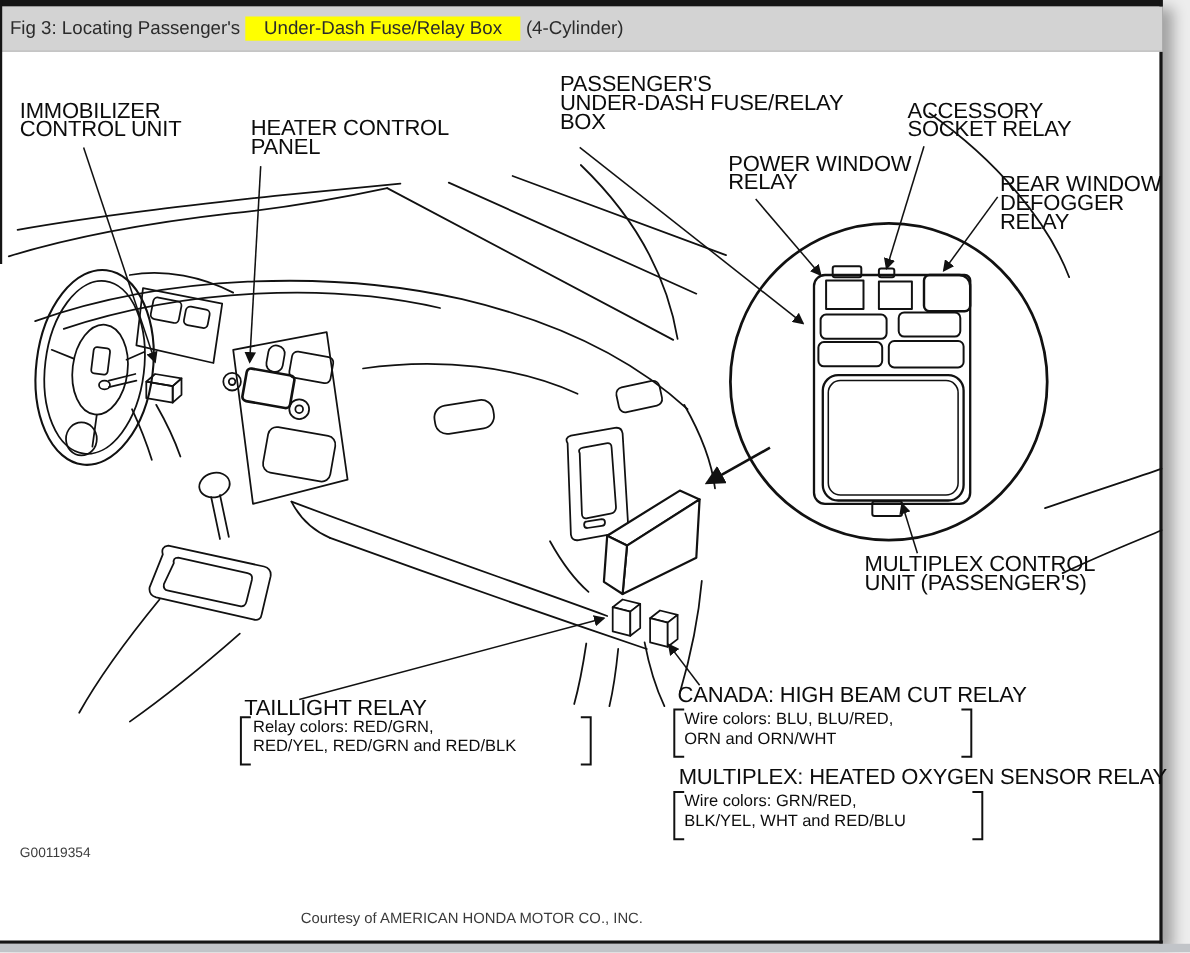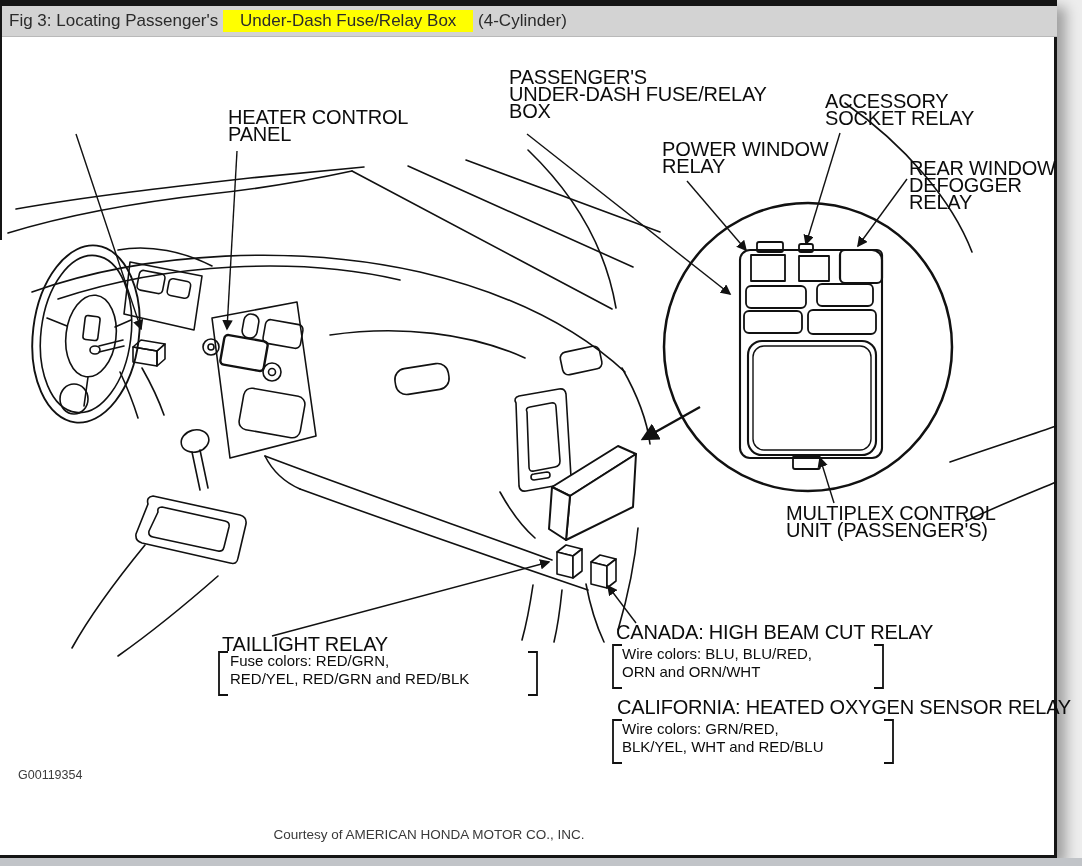--- a/index.html
+++ b/index.html
@@ -10,7 +10,7 @@
           border-top:6px solid #151515;border-right:3px solid #151515;border-bottom:3px solid #151515;
           box-shadow:9px 7px 12px rgba(0,0,0,0.32);}
   #left-edge{position:absolute;left:0;top:0;width:2px;height:240px;background:#151515;z-index:6;}
-  #titlebar{position:absolute;left:0;top:6px;width:1057px;height:31px;background:var(--titlebar-bg,#d3d3d3);
+  #titlebar{position:absolute;left:0;top:6px;width:1057px;height:41px;background:var(--titlebar-bg,#d3d3d3);
             border-bottom:1px solid #b9b9b9;display:flex;align-items:center;padding-left:9px;
             box-sizing:border-box;font-size:17px;color:#2b2b2b;z-index:5;white-space:pre;}
   #titlebar .hl{background:var(--highlight-bg,#ffff00);padding:1px 17px;}

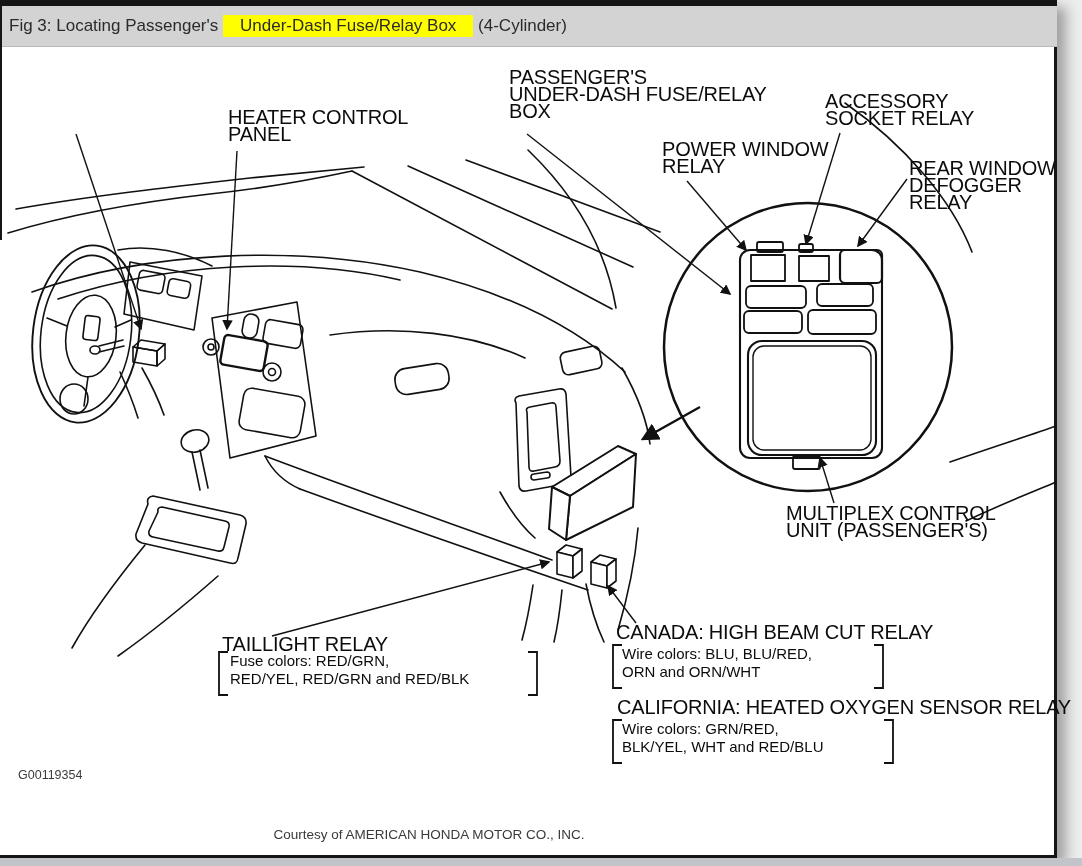--- a/index.html
+++ b/index.html
@@ -195,6 +195,8 @@
     </g>
   </svg>
 
+  <div class="dlabel" id="lbl-immobilizer">IMMOBILIZER
+CONTROL UNIT</div>
   <div class="dlabel" id="lbl-heater">HEATER CONTROL
 PANEL</div>
   <div class="dlabel" id="lbl-fusebox">PASSENGER'S

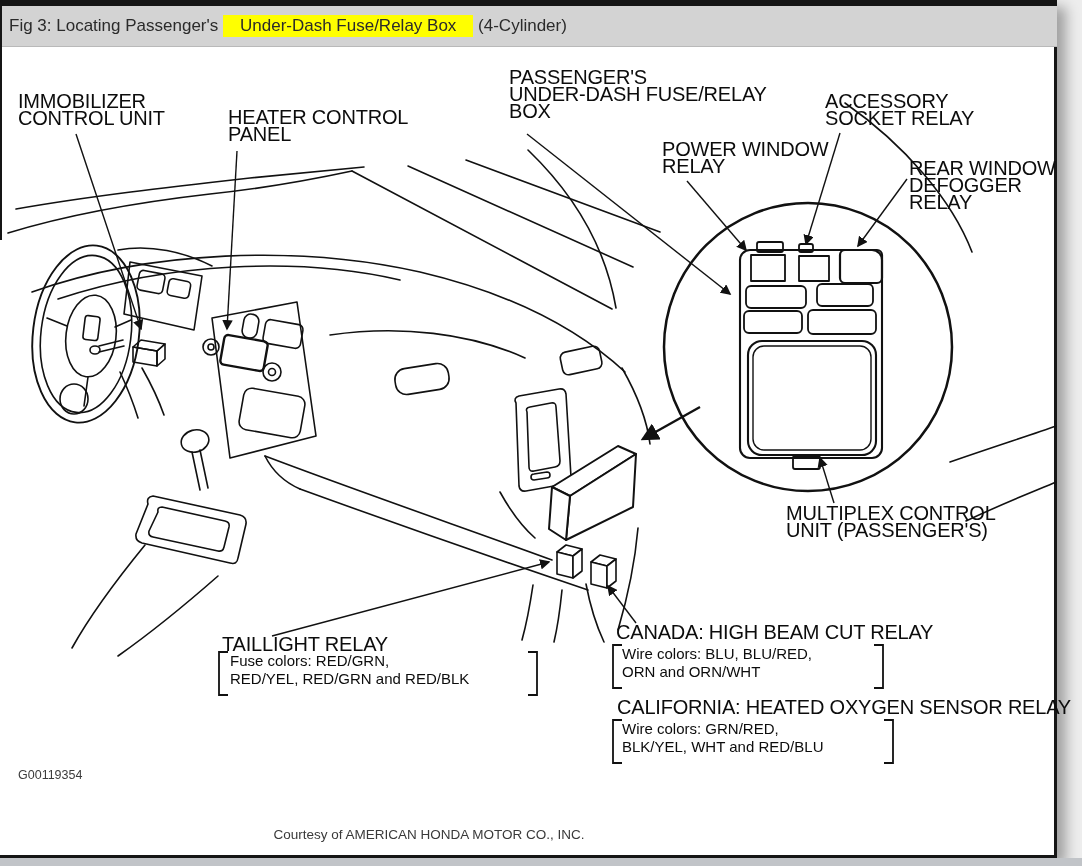--- a/index.html
+++ b/index.html
@@ -213,7 +213,7 @@
 UNIT (PASSENGER'S)</div>
 
   <div class="dlabel" id="co-taillight-title">TAILLIGHT RELAY</div>
-  <div class="wires" id="co-taillight-wires">Fuse colors: RED/GRN,
+  <div class="wires" id="co-taillight-wires">Relay colors: RED/GRN,
 RED/YEL, RED/GRN and RED/BLK</div>
   <div class="dlabel" id="co-canada-title">CANADA: HIGH BEAM CUT RELAY</div>
   <div class="wires" id="co-canada-wires">Wire colors: BLU, BLU/RED,

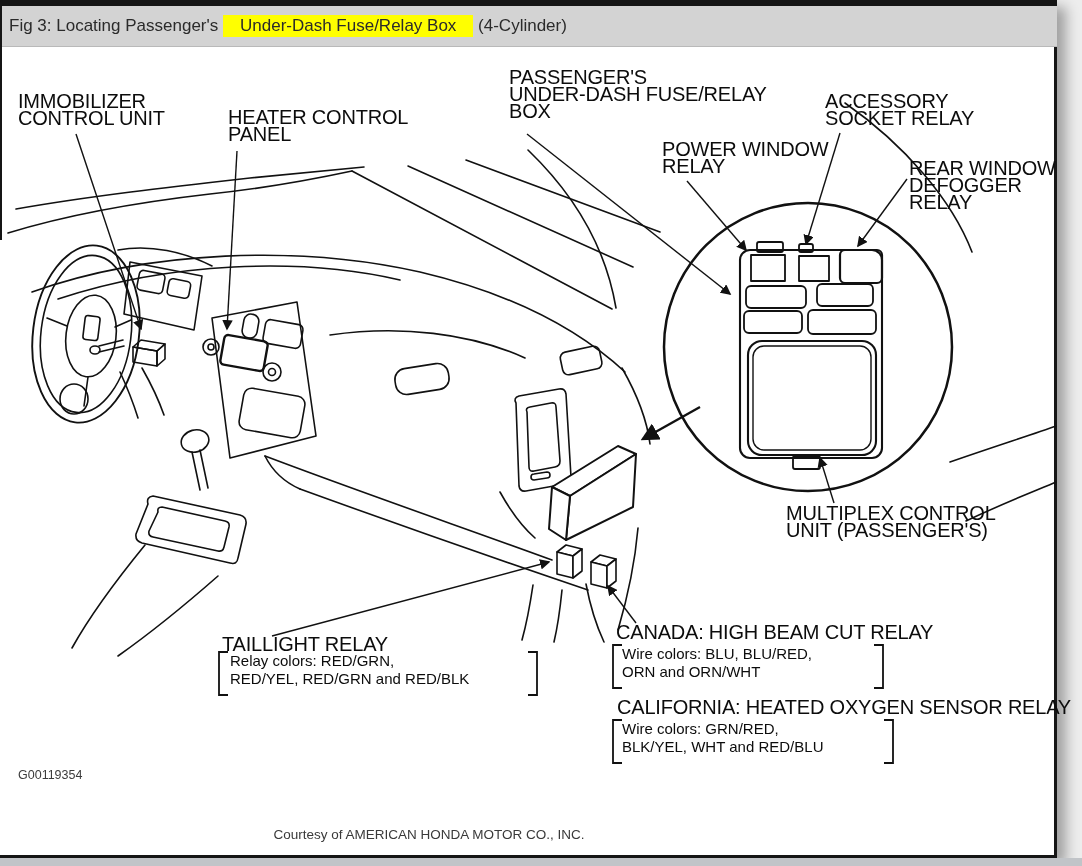--- a/index.html
+++ b/index.html
@@ -218,7 +218,7 @@
   <div class="dlabel" id="co-canada-title">CANADA: HIGH BEAM CUT RELAY</div>
   <div class="wires" id="co-canada-wires">Wire colors: BLU, BLU/RED,
 ORN and ORN/WHT</div>
-  <div class="dlabel" id="co-california-title">CALIFORNIA: HEATED OXYGEN SENSOR RELAY</div>
+  <div class="dlabel" id="co-california-title">MULTIPLEX: HEATED OXYGEN SENSOR RELAY</div>
   <div class="wires" id="co-california-wires">Wire colors: GRN/RED,
 BLK/YEL, WHT and RED/BLU</div>
 

